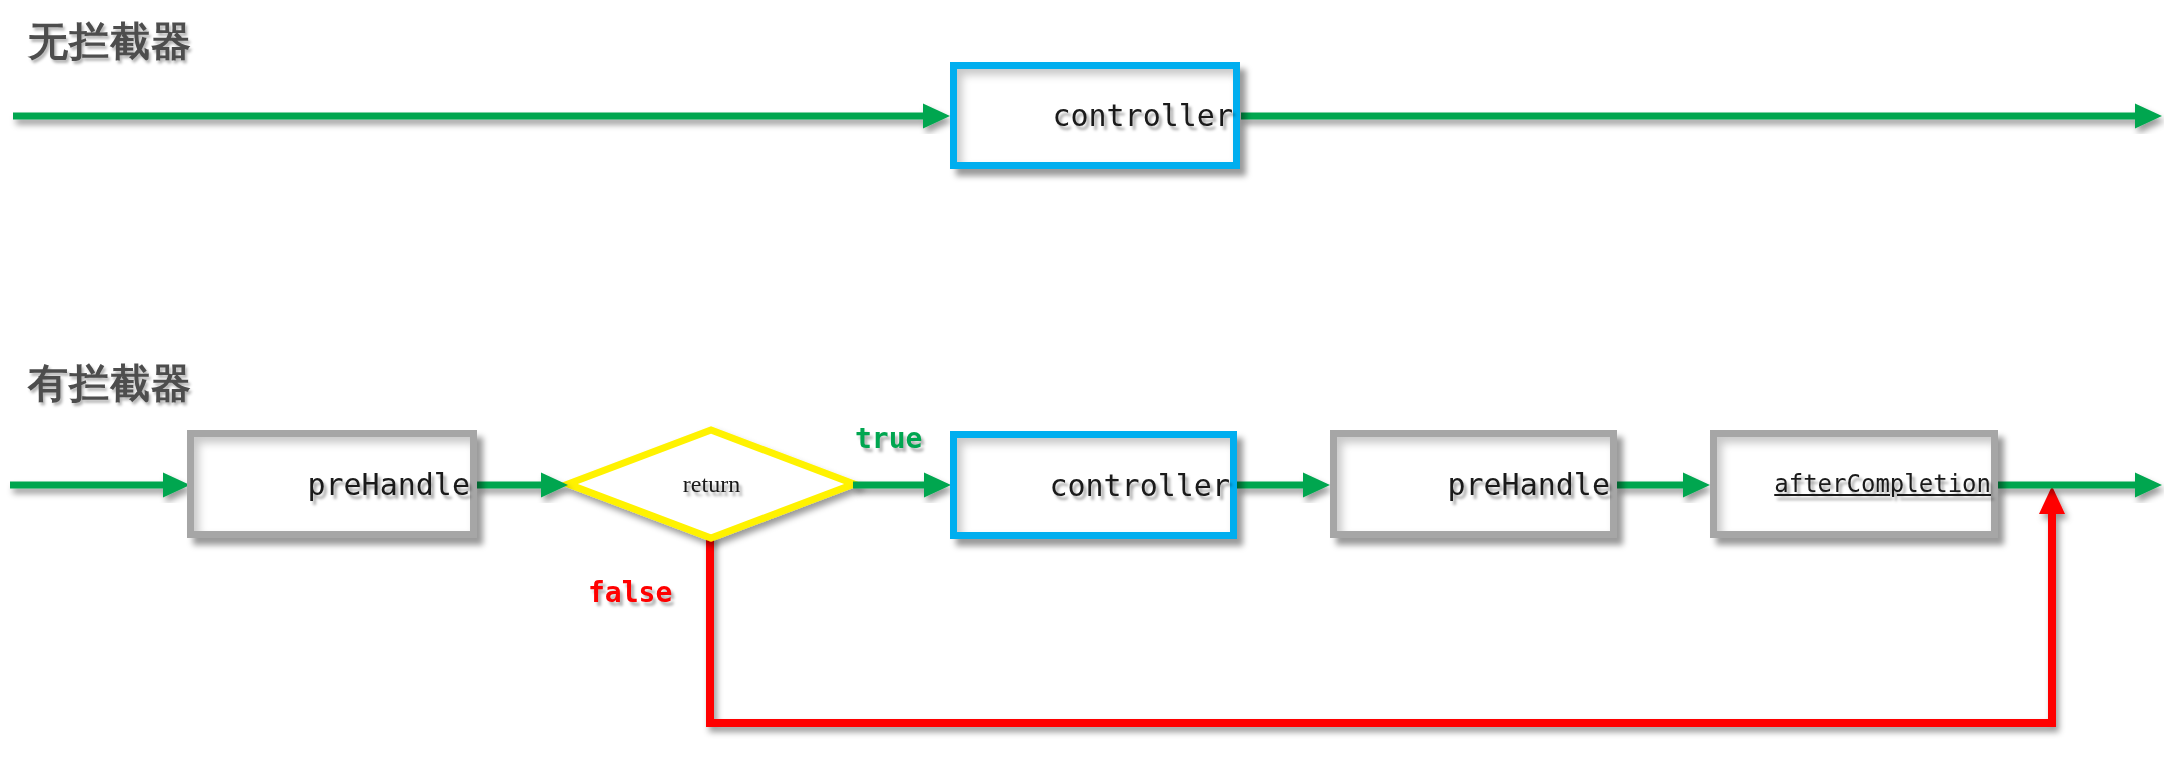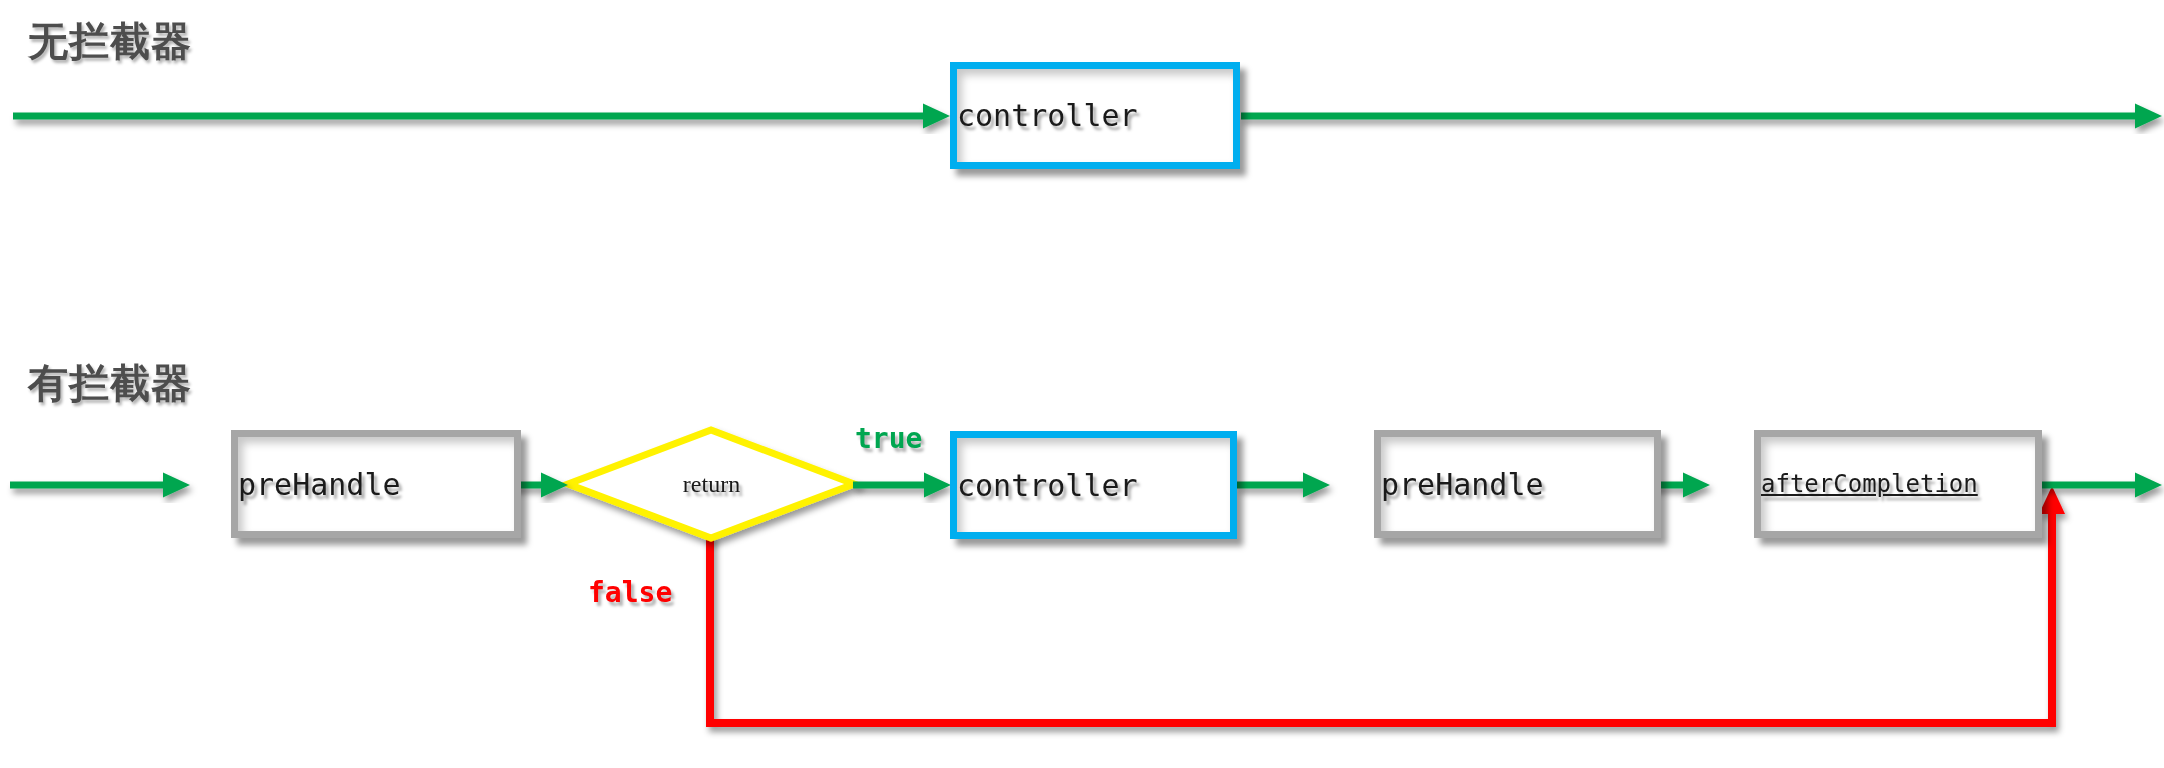--- a/index.html
+++ b/index.html
@@ -35,7 +35,7 @@
     background: #ffffff;
     display: flex;
     align-items: center;
-    justify-content: flex-start;
+    justify-content: flex-end;
     font-family: "DejaVu Sans Mono", "Liberation Mono", monospace;
     font-size: 30px;
     color: var(--text-black, #1A1A1A);

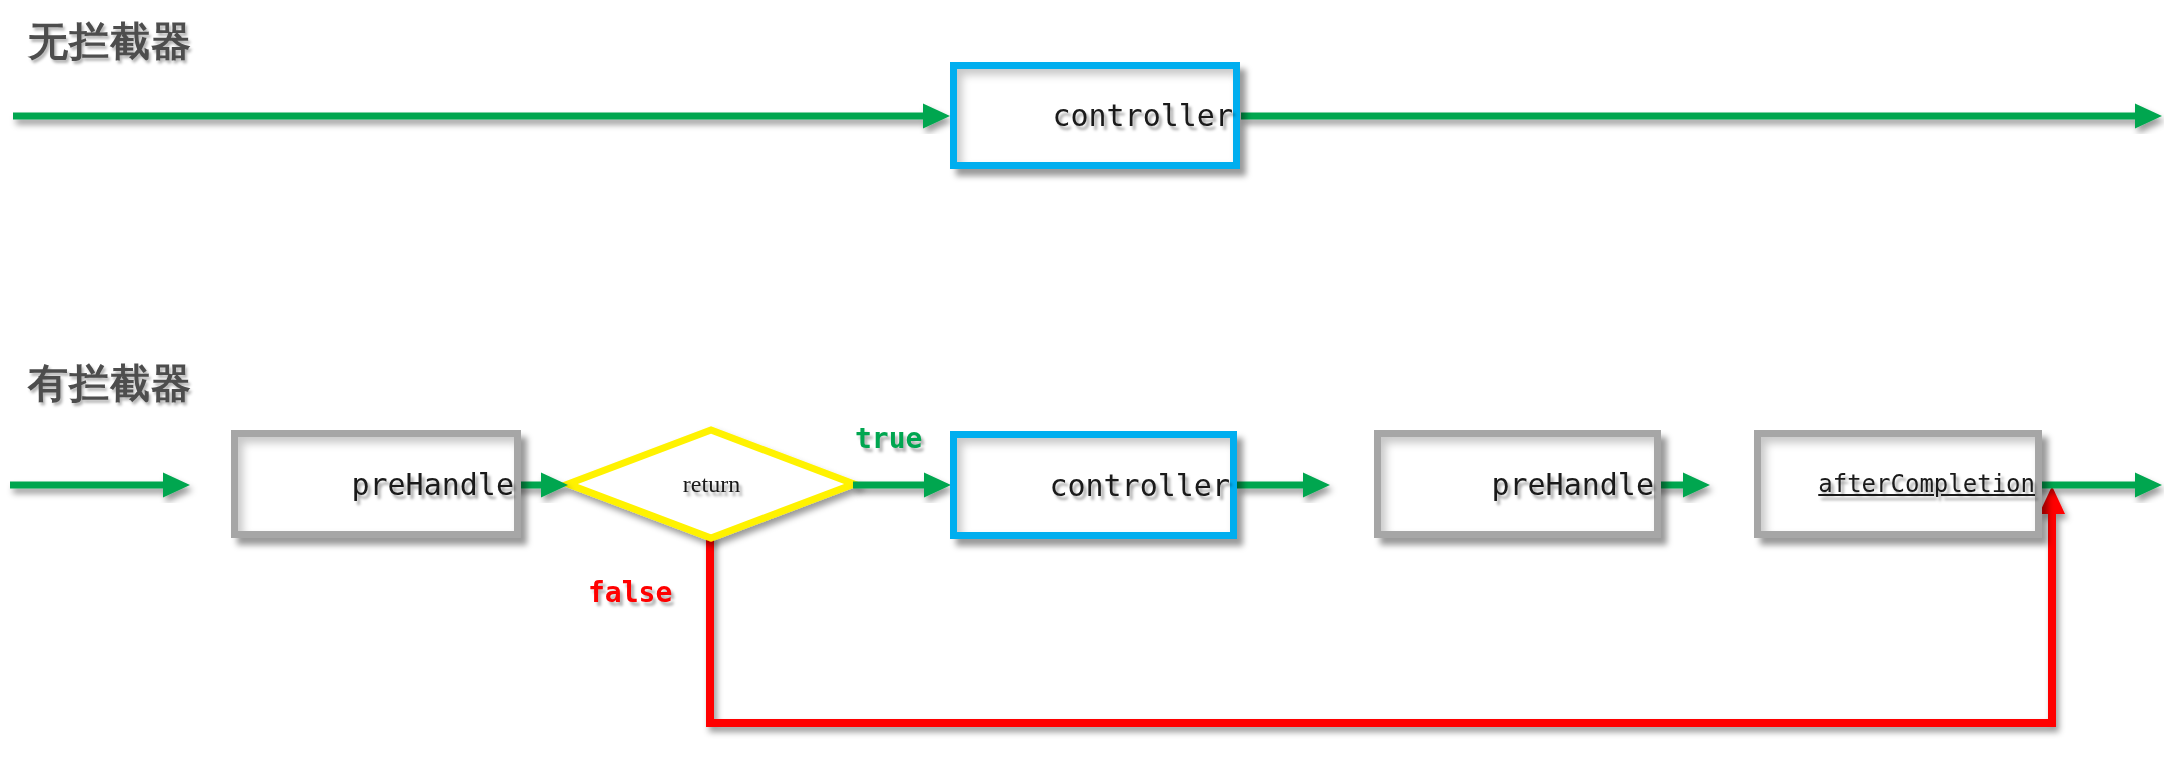--- a/index.html
+++ b/index.html
@@ -43,7 +43,7 @@
     box-shadow: 6px 7px 6px rgba(0,0,0,0.40), inset 5px 6px 8px rgba(0,0,0,0.22);
     z-index: 2;
   }
-  .gray-box { border: 7px solid var(--box-gray, #A6A6A6); margin-left: 44px; }
+  .gray-box { border: 7px solid var(--box-gray, #A6A6A6); }
   .blue-box { border: 7px solid var(--controller-blue, #00AEEF); }
   #box-controller-top { left: 950px; top: 62px;  width: 290px; height: 107px; }
   #box-pre-handle     { left: 187px; top: 430px; width: 290px; height: 108px; }

